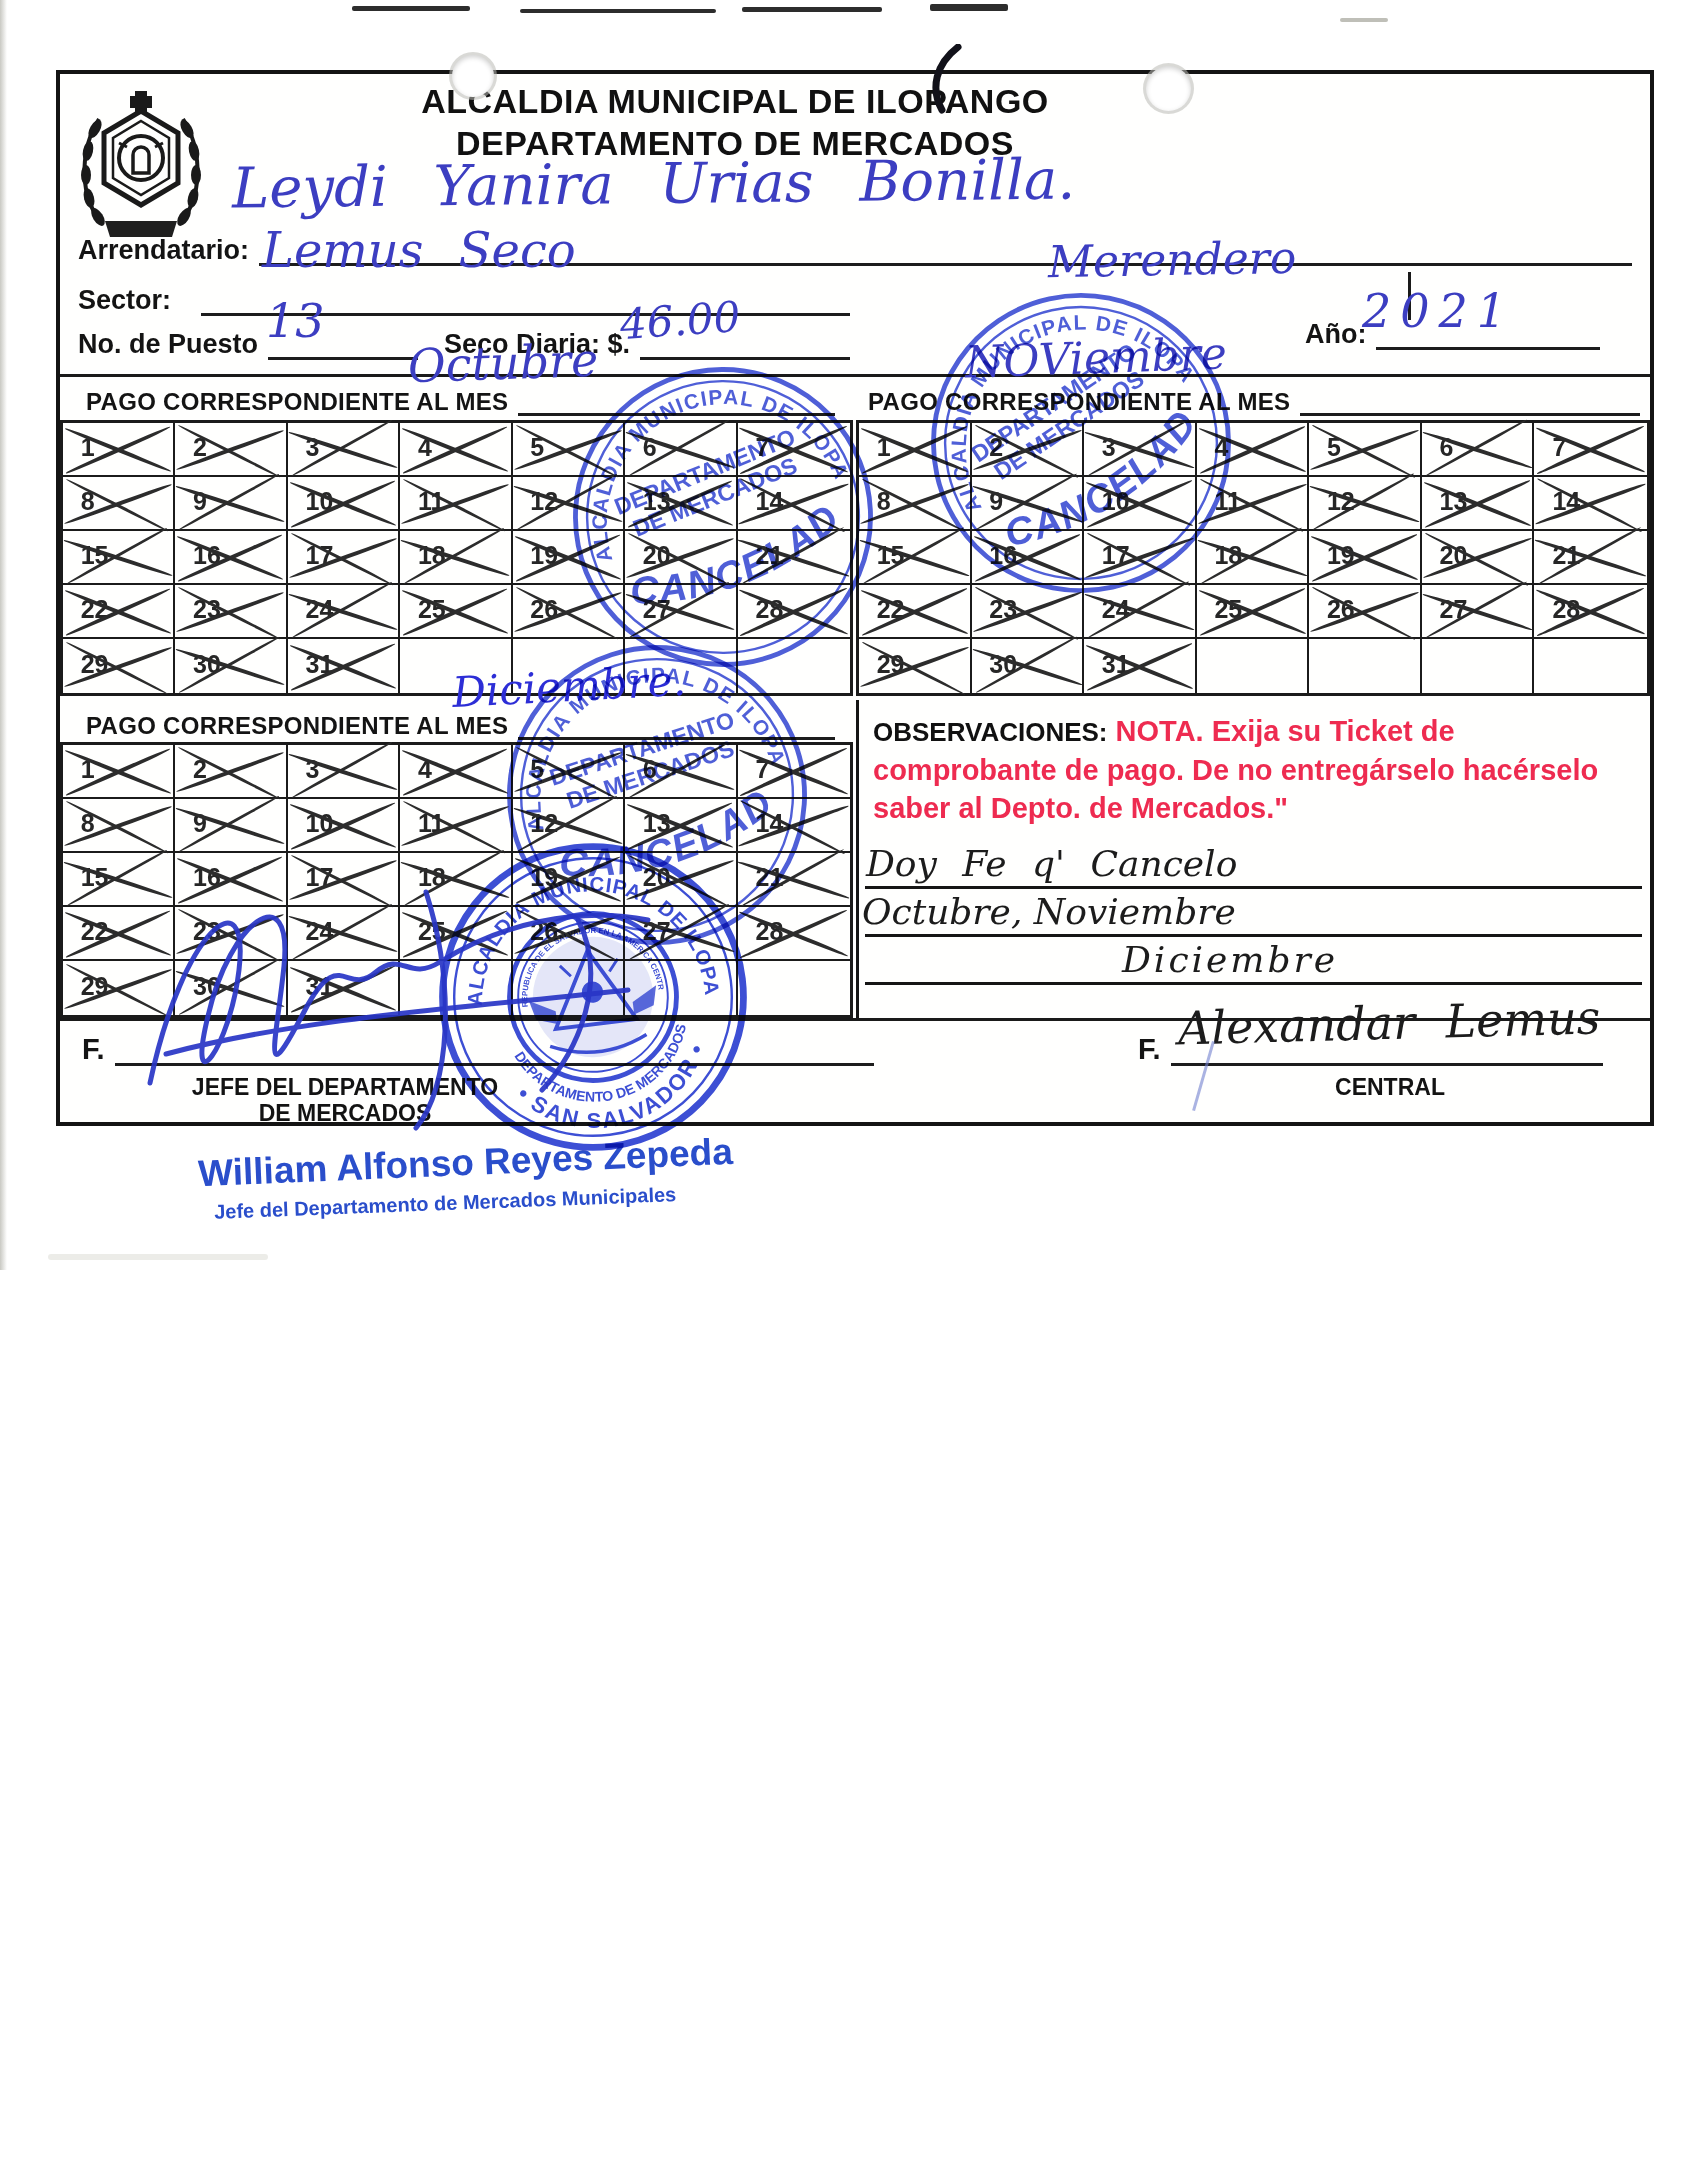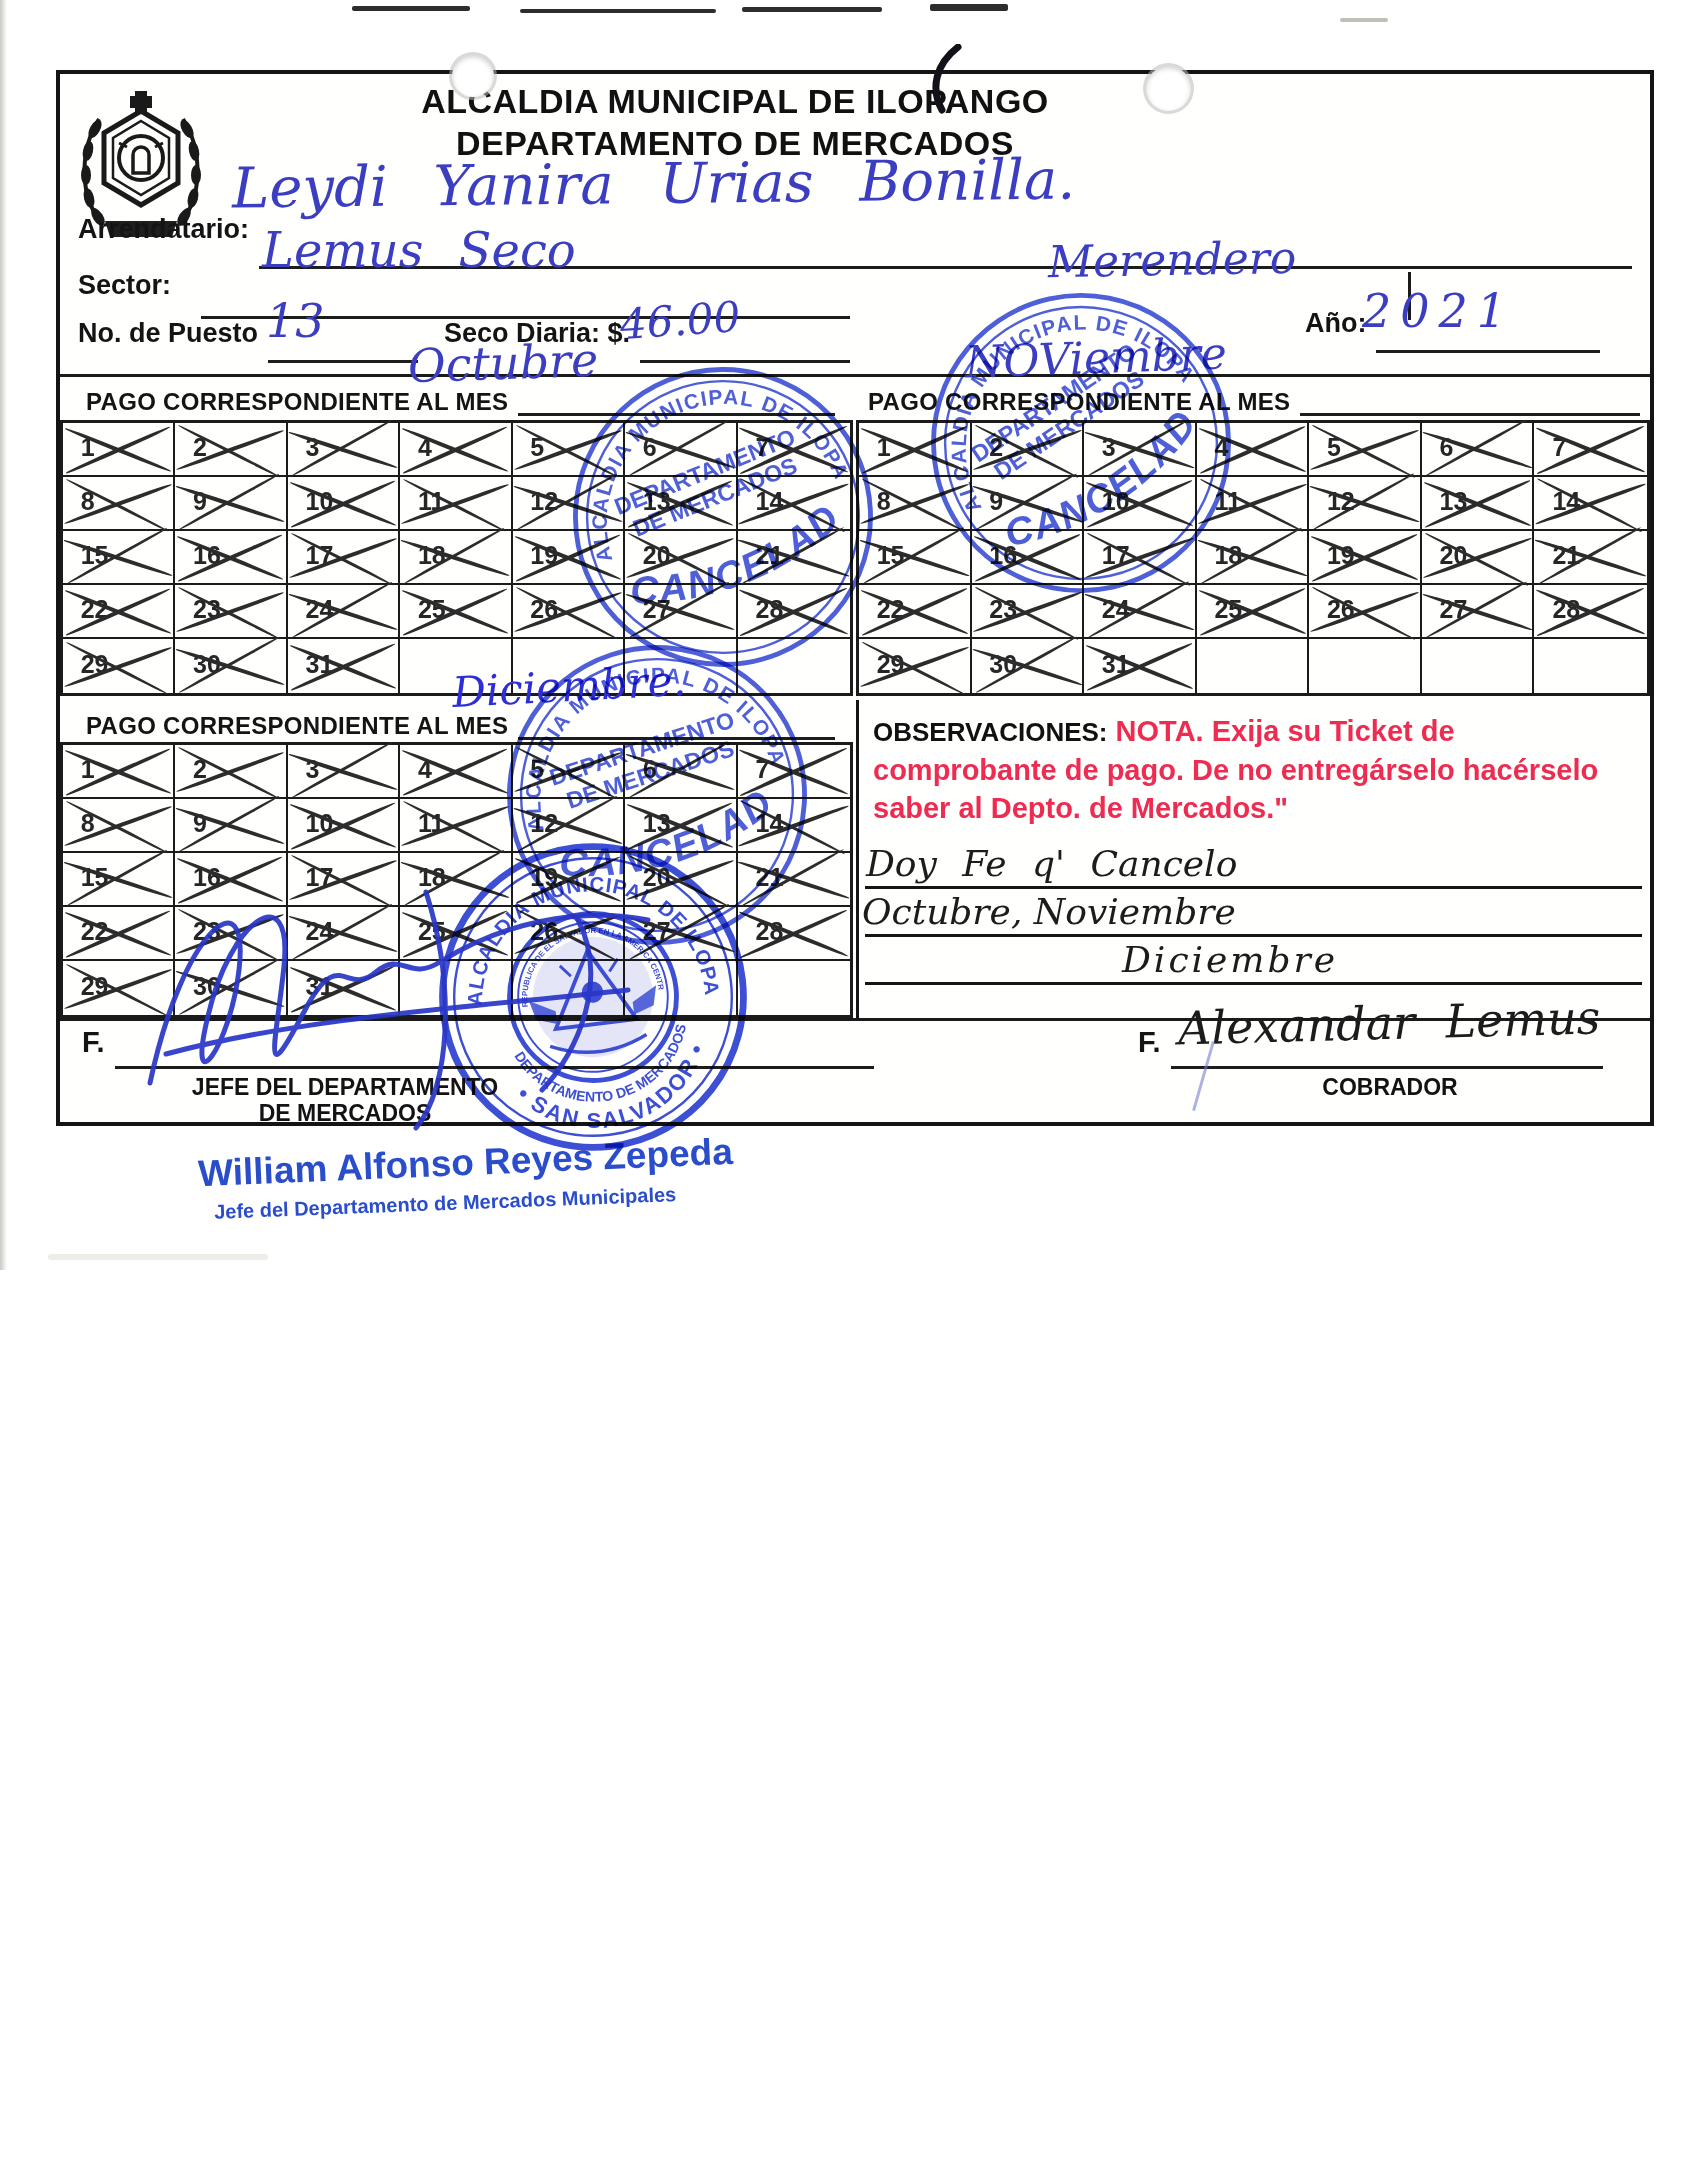--- a/index.html
+++ b/index.html
@@ -21,7 +21,7 @@
   .abs{position:absolute;}
   .title{position:absolute;left:310px;width:730px;text-align:center;
     font-weight:700;font-size:34px;letter-spacing:.5px;color:#111;}
-  .row{position:absolute;display:flex;align-items:flex-start;}
+  .row{position:absolute;display:flex;align-items:flex-end;}
   .lab{font-weight:700;font-size:27px;color:#141414;padding-right:10px;white-space:nowrap;}
   .wline{flex:1;border-bottom:3px solid #1d1d1d;height:100%;}
   .sline{border-bottom:3px solid #1d1d1d;height:100%;}

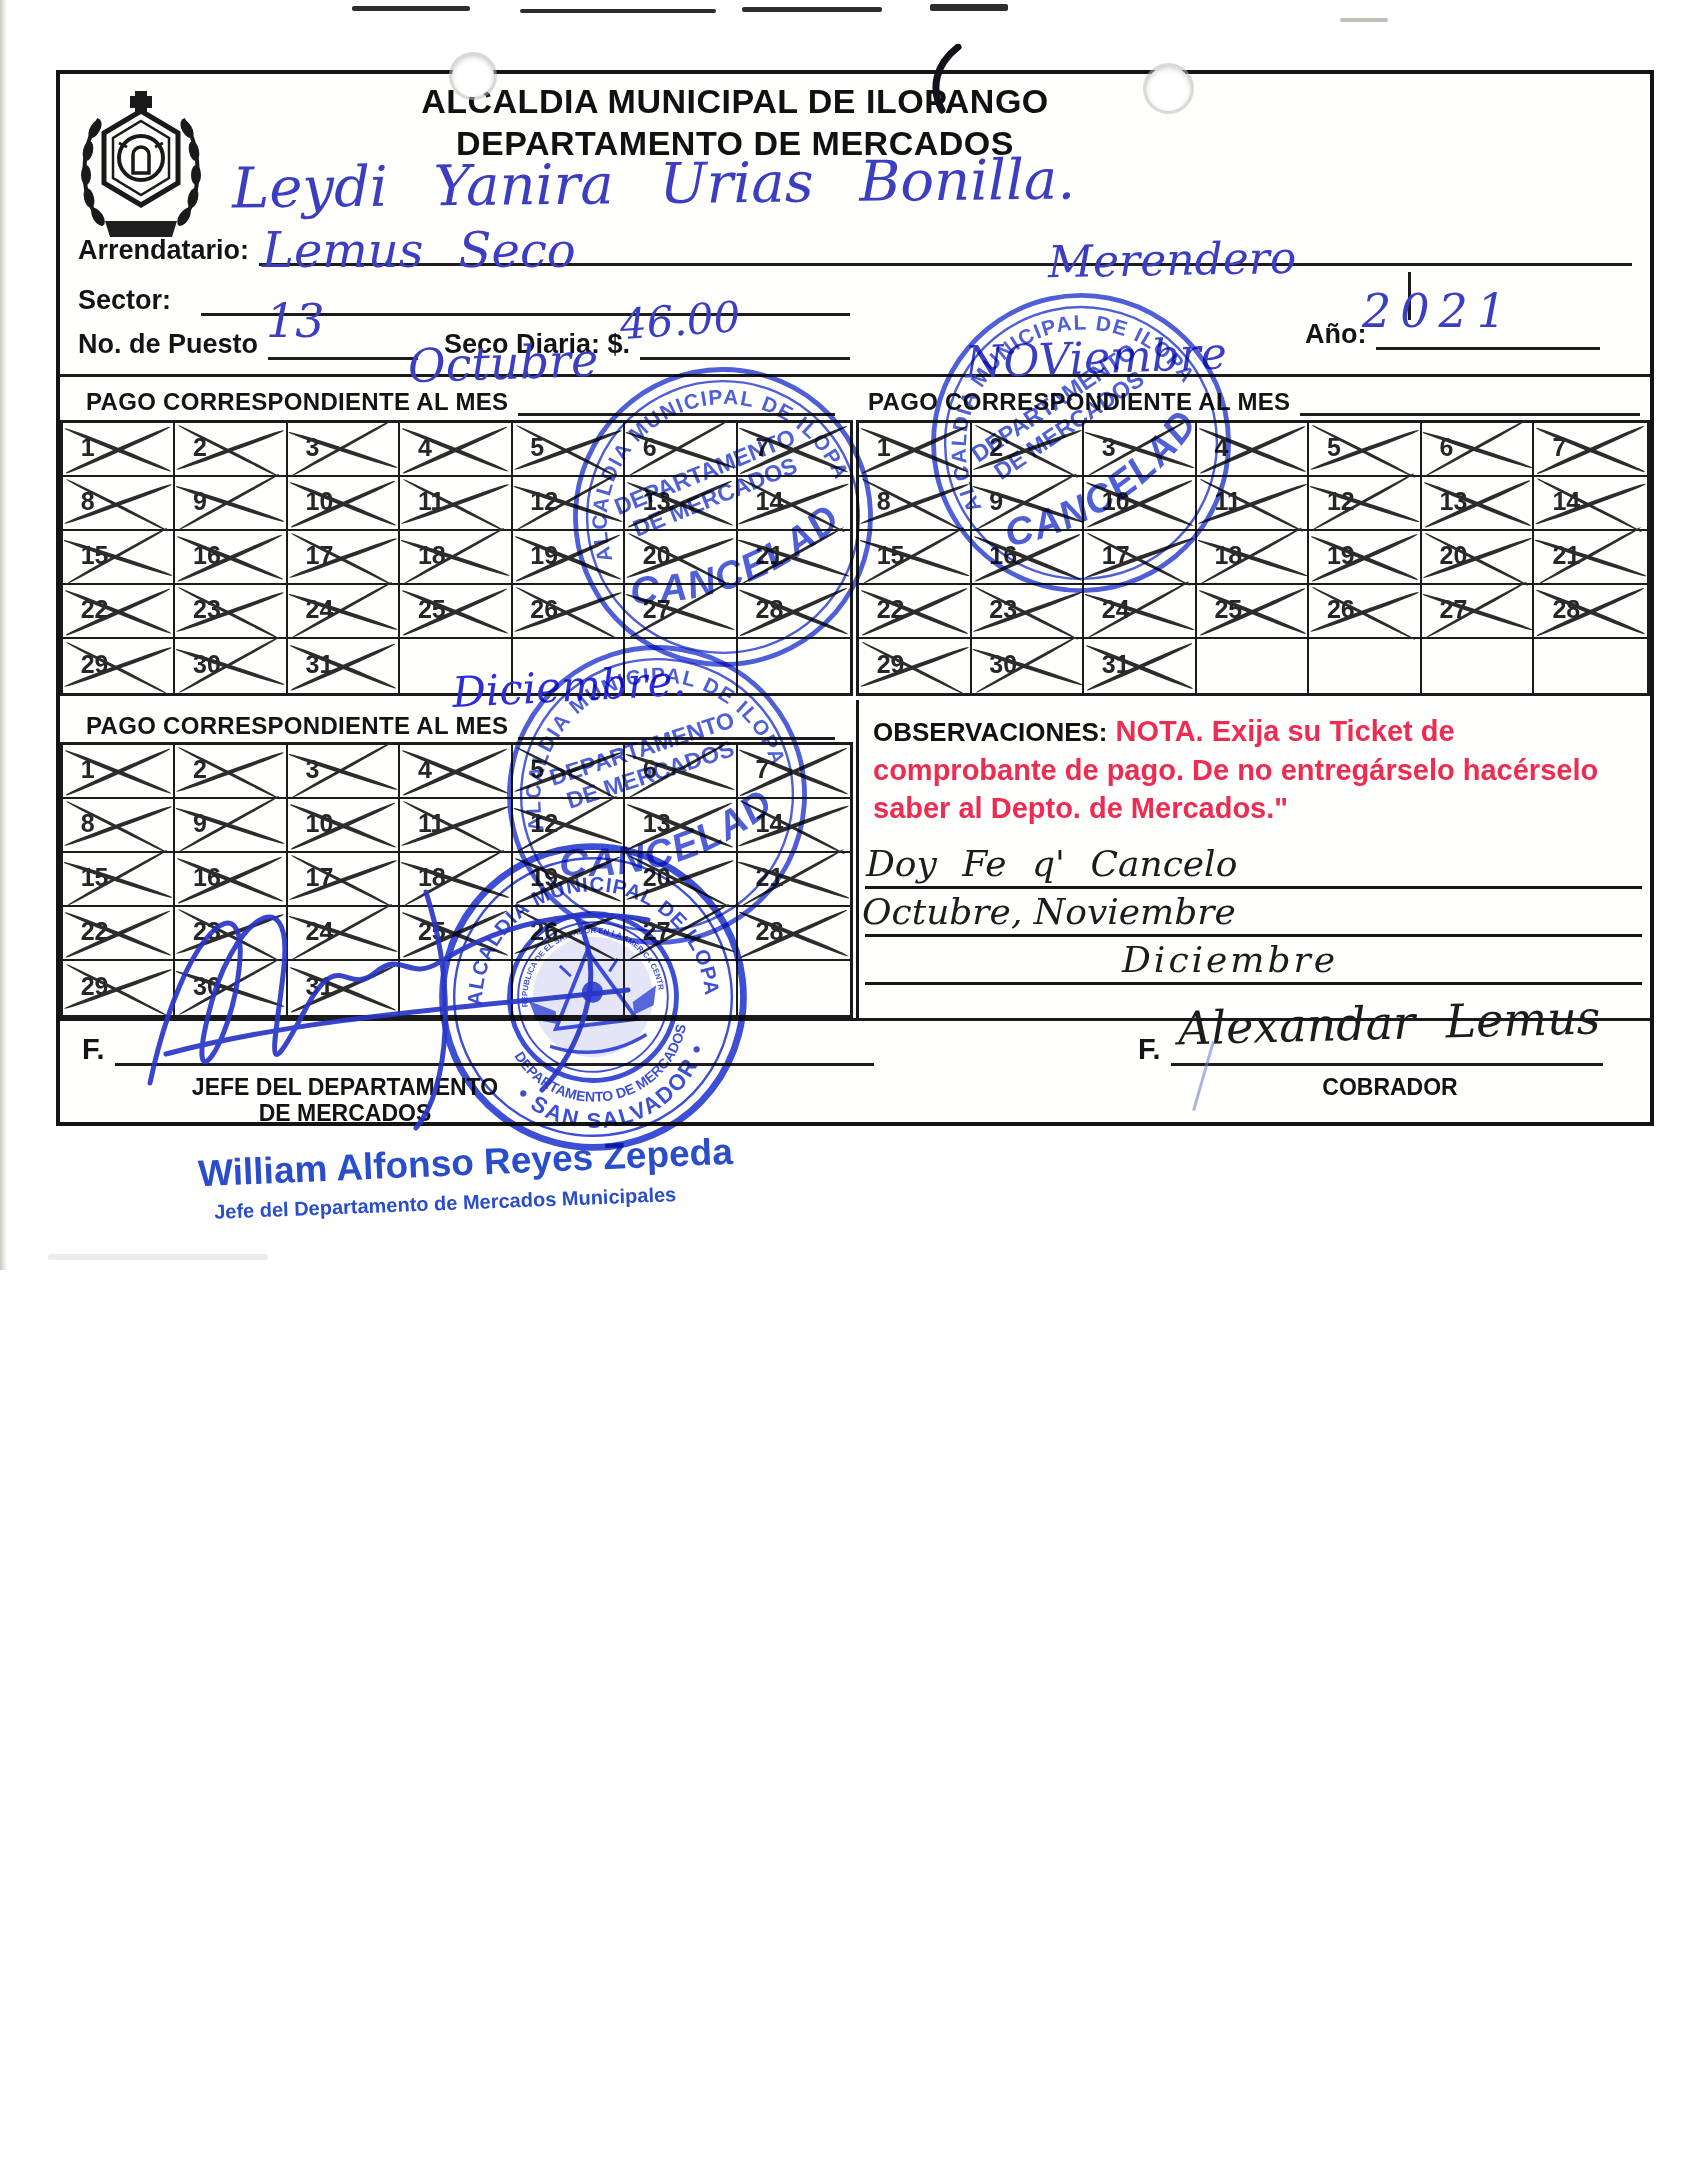--- a/index.html
+++ b/index.html
@@ -582,7 +582,7 @@
     <span class="wline"></span>
   </div>
   <div class="hw hw-black" style="left:1118px;top:926px;font-size:46px;word-spacing:16px;transform:rotate(-1.5deg);">Alexandar Lemus</div>
-  <div class="sigtitle" style="left:1150px;width:360px;top:1000px;">COBRADOR</div>
+  <div class="sigtitle" style="left:1150px;width:360px;top:1000px;">CENTRAL</div>
 </div>
 
 <svg class="sig-svg" style="left:108px;top:858px;" width="560" height="274" viewBox="0 0 560 274">

